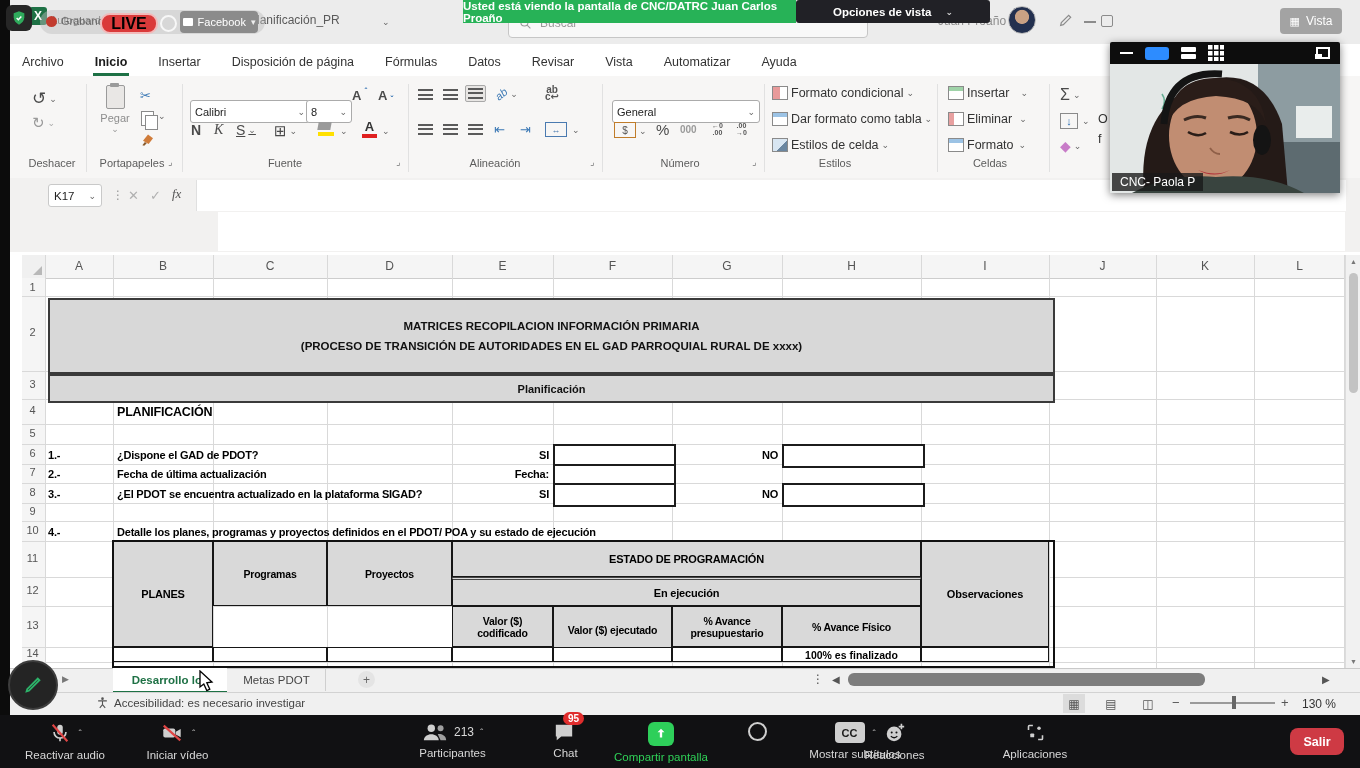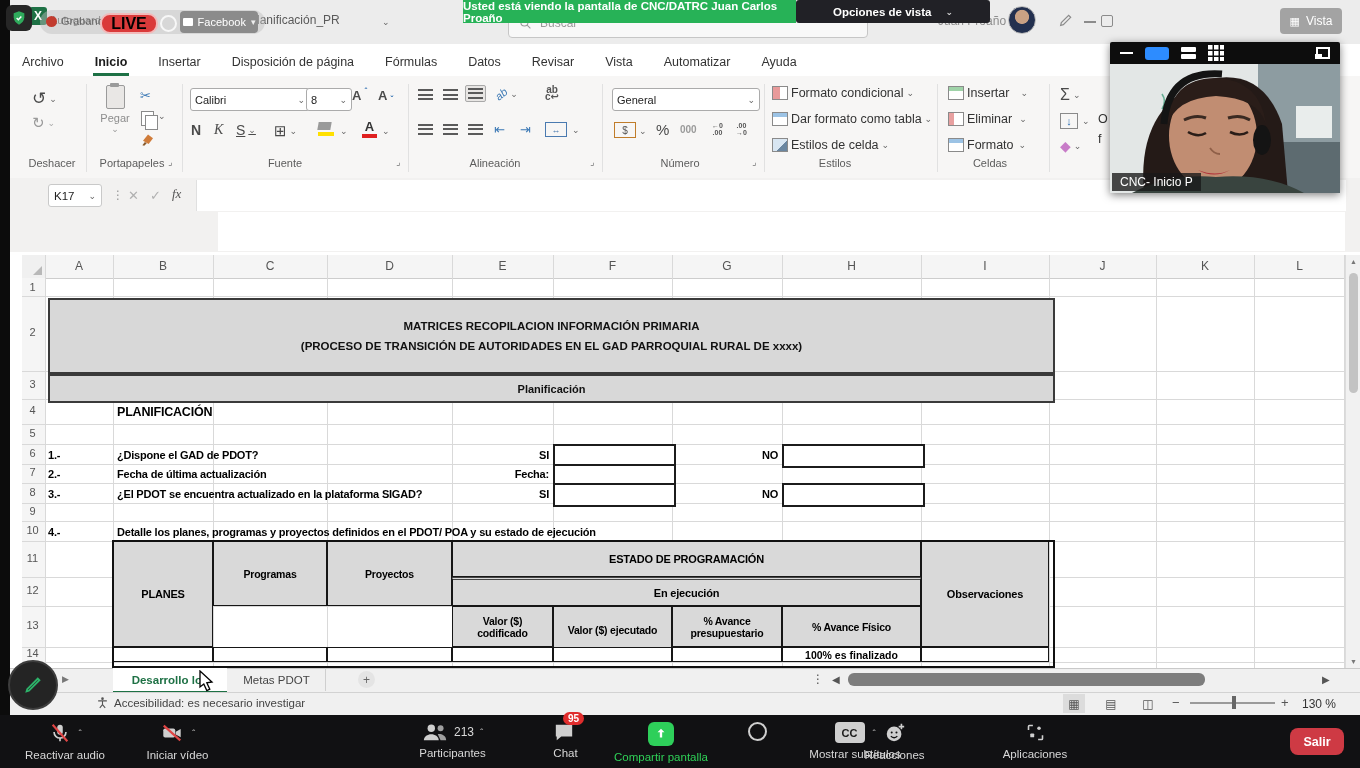--- a/index.html
+++ b/index.html
@@ -21,7 +21,7 @@
   .rtab.active{font-weight:bold;color:#1b1b1b;border-bottom:3px solid #1e7145;padding-bottom:4px;}
   .grplabel{position:absolute;font-size:11px;color:#5c5c5c;text-align:center;}
   .launcher{position:absolute;font-size:9px;color:#777;}
-  .combo{position:absolute;background:#fff;border:1px solid #ababab;border-radius:3px;font-size:11px;color:#222;display:flex;align-items:center;padding:0 4px;justify-content:space-between;}
+  .combo{position:absolute;background:#fff;border:1px solid #ababab;border-radius:3px;font-size:11px;color:#222;display:flex;align-items:center;padding:0 4px;justify-content:space-between;margin-top:12px;}
   .chev{color:#666;font-size:9px;}
   .ricon{position:absolute;color:#4a4a4a;display:flex;align-items:center;gap:3px;font-size:13px;}
   .lines3{width:15px;height:11px;background:repeating-linear-gradient(to bottom,#5a5a5a 0 2px,transparent 2px 4.5px);}

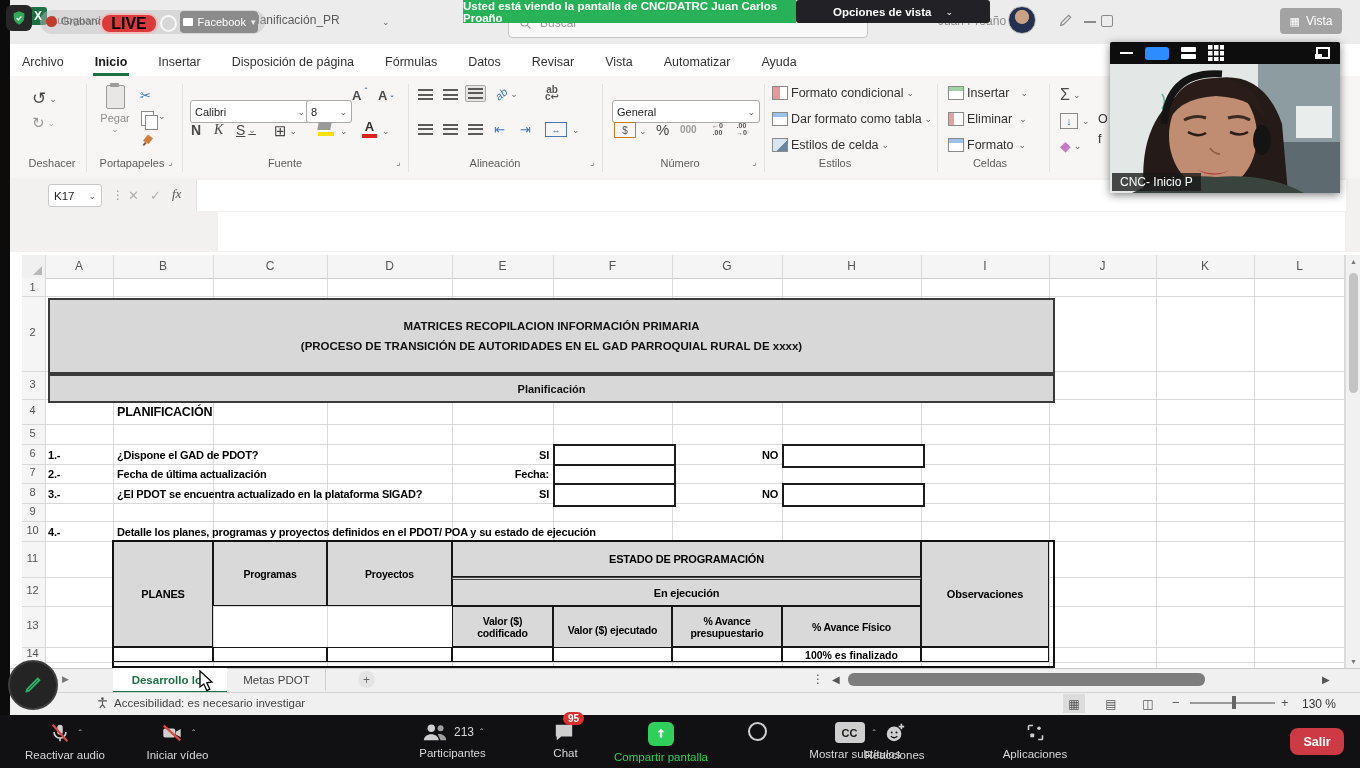--- a/index.html
+++ b/index.html
@@ -594,7 +594,7 @@
         <path d="M22 129q38-20 84-16q52-4 88 16z" fill="#39443f"></path>
       </svg>
       <div style="position:absolute;left:2px;bottom:2px;background:rgba(24,24,24,.78);color:#fff;font-size:12px;padding:2px 8px;">
-        <span>CNC- Inicio P</span>
+        <span>CNC- Paola P</span>
       </div>
     </div>
   </div>

